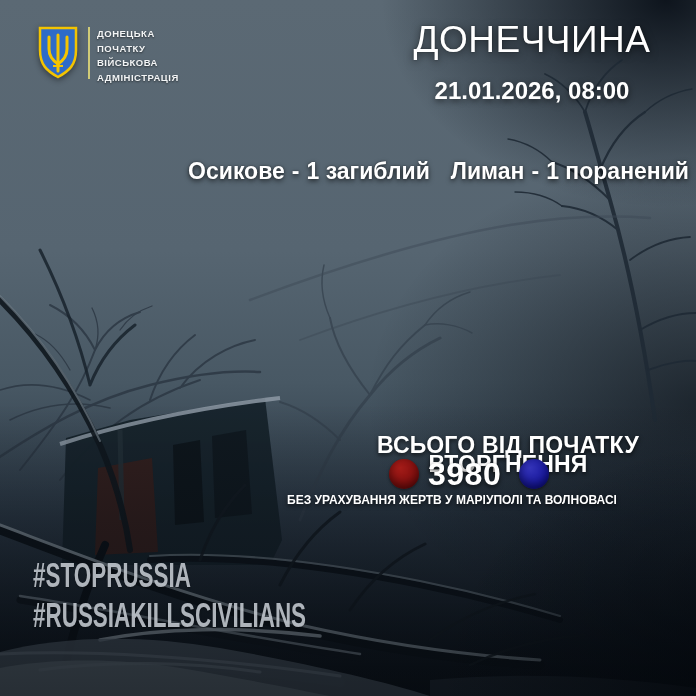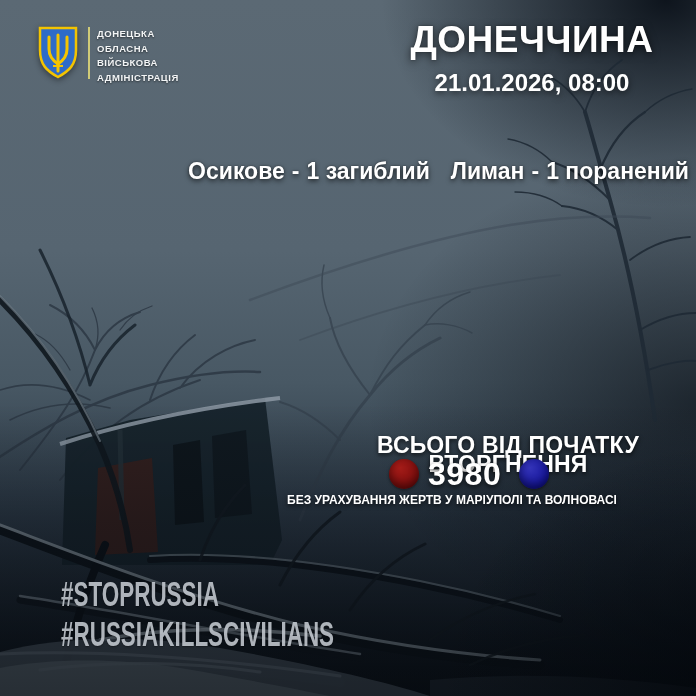--- a/index.html
+++ b/index.html
@@ -158,7 +158,7 @@
     <div class="org-sep"></div>
     <div class="org-lines">
       <div>ДОНЕЦЬКА</div>
-      <div>ОБЛАСНА</div>
+      <div>ПОЧАТКУ</div>
       <div>ВІЙСЬКОВА</div>
       <div>АДМІНІСТРАЦІЯ</div>
     </div>

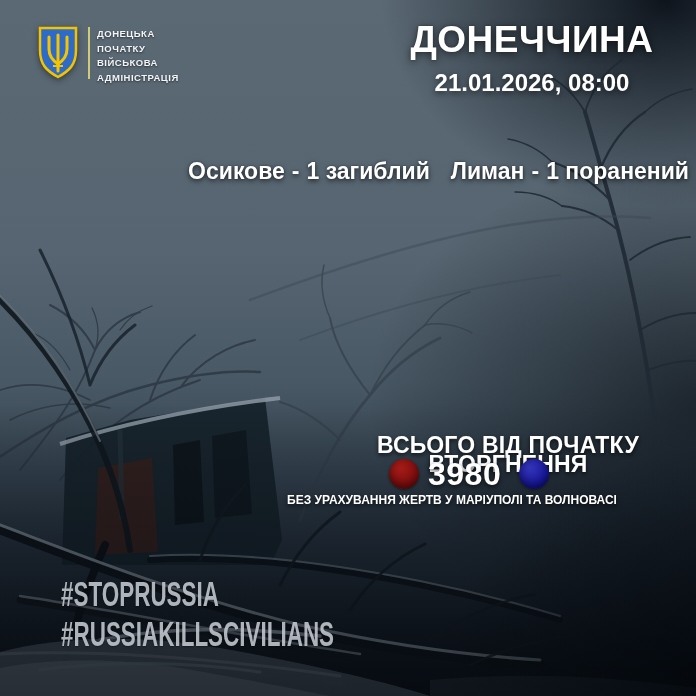--- a/index.html
+++ b/index.html
@@ -35,7 +35,7 @@
 
   
   .title-block { position:absolute; left:396px; top:20px; width:272px; text-align:center; color:#fff; }
-  .title-main { font-size:37px; line-height:40px; font-weight:bold; letter-spacing:.5px;
+  .title-main { font-size:37px; line-height:40px; font-weight:normal; letter-spacing:.5px;
     text-shadow:0 2px 8px rgba(0,0,0,.6), 0 0 2px rgba(0,0,0,.4); }
   .title-date { margin-top:10px; font-size:24px; line-height:26px; font-weight:bold;
     text-shadow:0 2px 6px rgba(0,0,0,.6); }

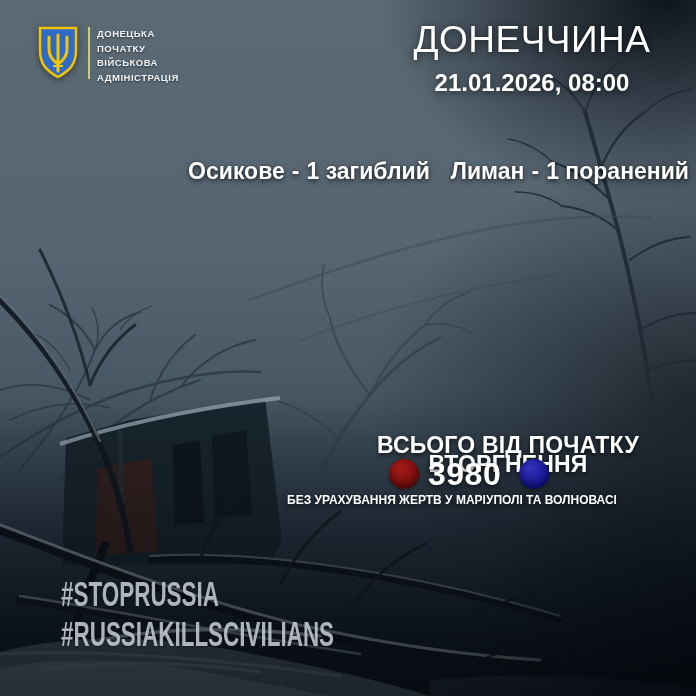--- a/index.html
+++ b/index.html
@@ -37,7 +37,7 @@
   .title-block { position:absolute; left:396px; top:20px; width:272px; text-align:center; color:#fff; }
   .title-main { font-size:37px; line-height:40px; font-weight:normal; letter-spacing:.5px;
     text-shadow:0 2px 8px rgba(0,0,0,.6), 0 0 2px rgba(0,0,0,.4); }
-  .title-date { margin-top:10px; font-size:24px; line-height:26px; font-weight:bold;
+  .title-date { margin-top:18px; font-size:24px; line-height:26px; font-weight:bold;
     text-shadow:0 2px 6px rgba(0,0,0,.6); }
 
   

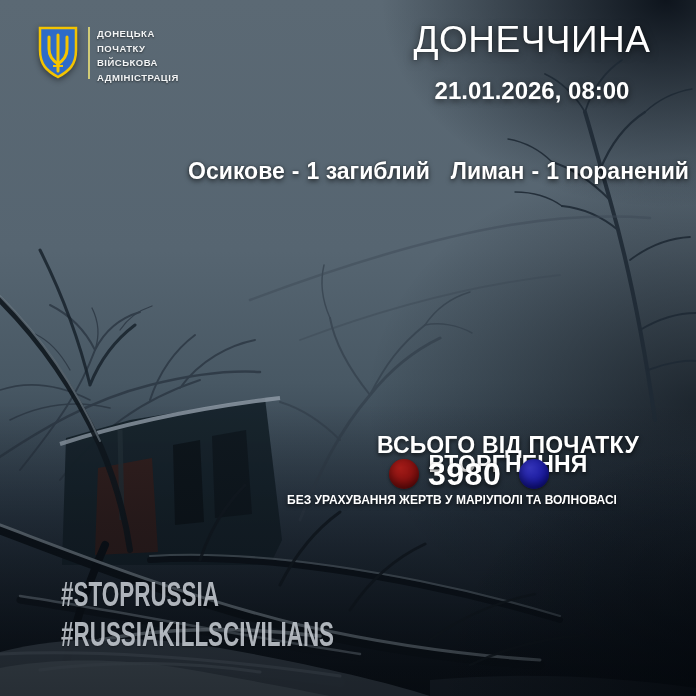--- a/index.html
+++ b/index.html
@@ -64,7 +64,7 @@
     text-shadow:0 2px 4px rgba(0,0,0,.7); }
 
   
-  .hashtags { position:absolute; left:33px; top:576px; color:rgba(203,209,216,.85);margin-left:28px; }
+  .hashtags { position:absolute; left:33px; top:557px; color:rgba(203,209,216,.85); }
   .hashtag { font-weight:bold; font-size:34px; line-height:37px; white-space:nowrap;
     transform:scale(.66,1.02); transform-origin:left center;
     text-shadow:0 1px 2px rgba(0,0,0,.35); }

